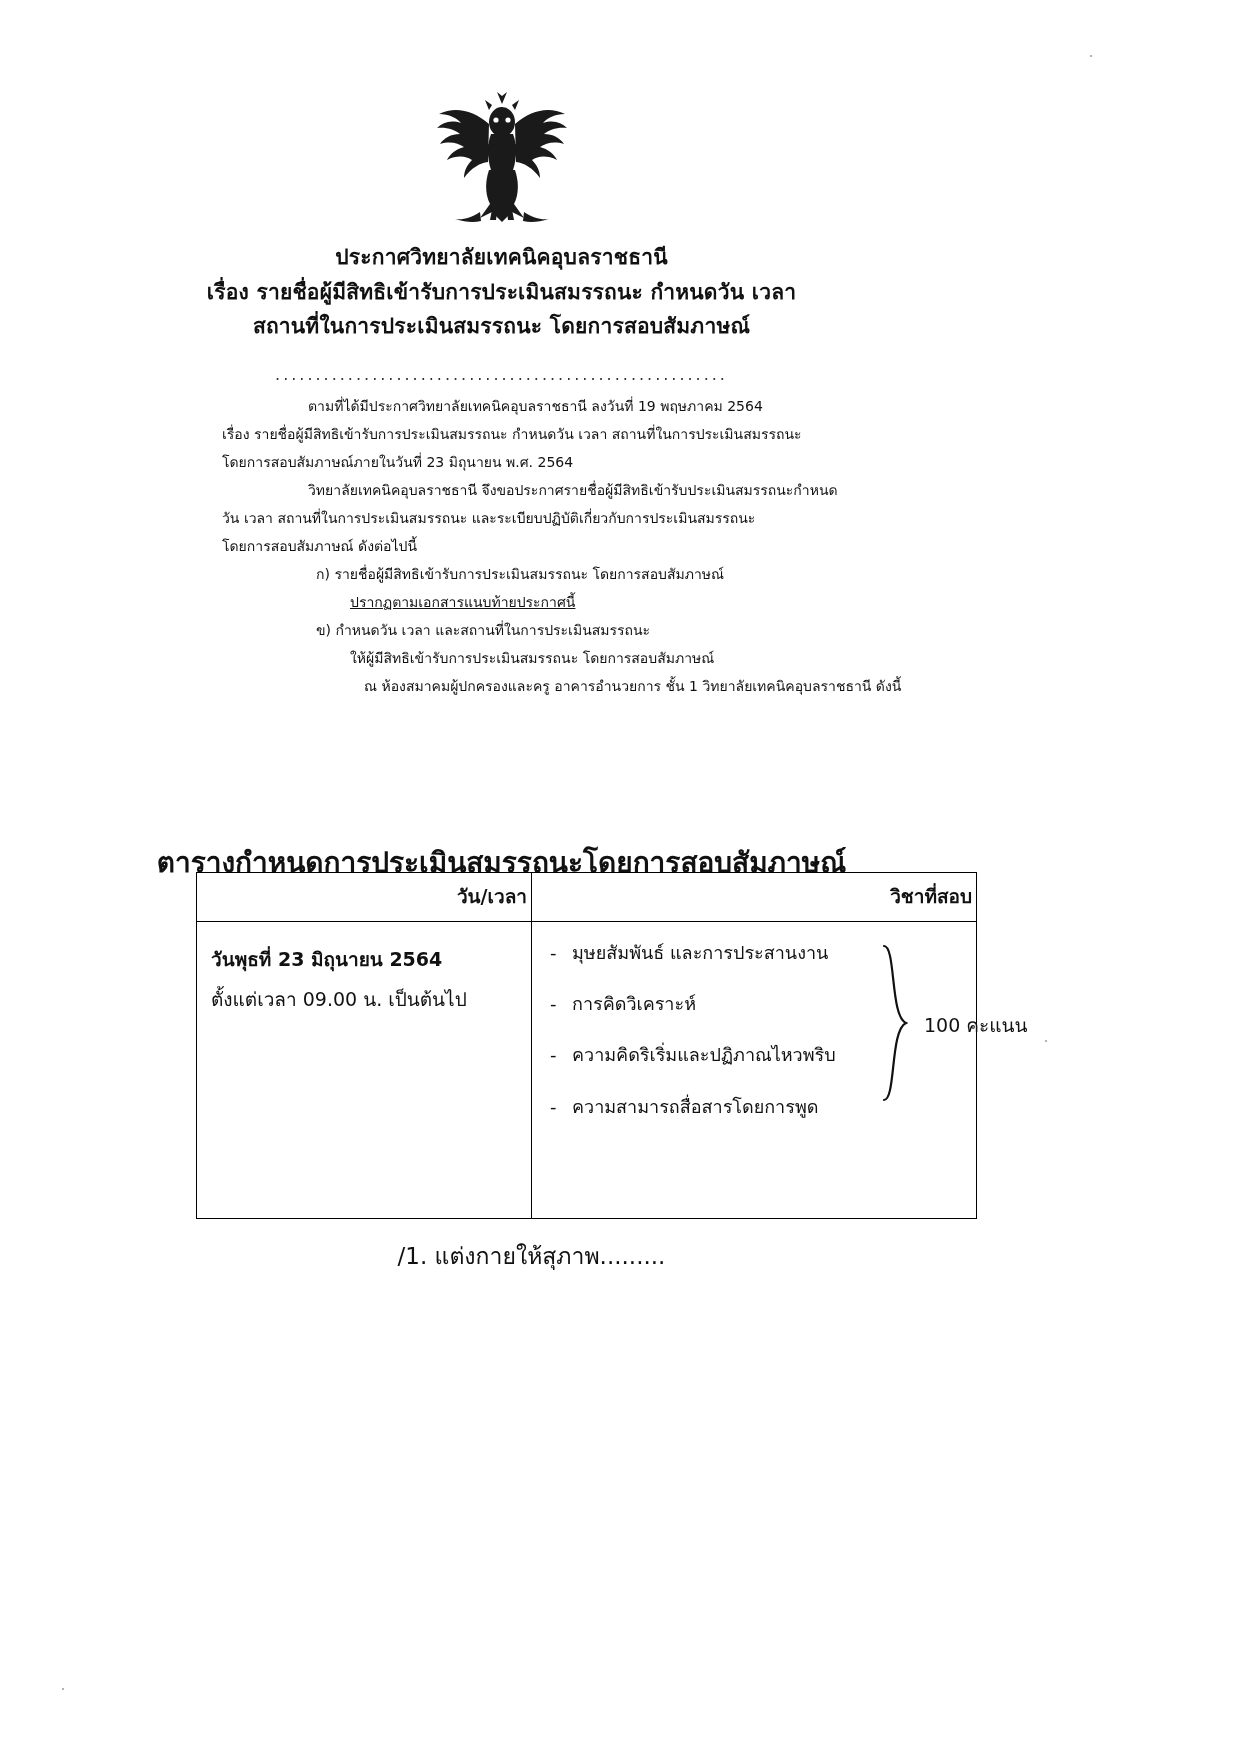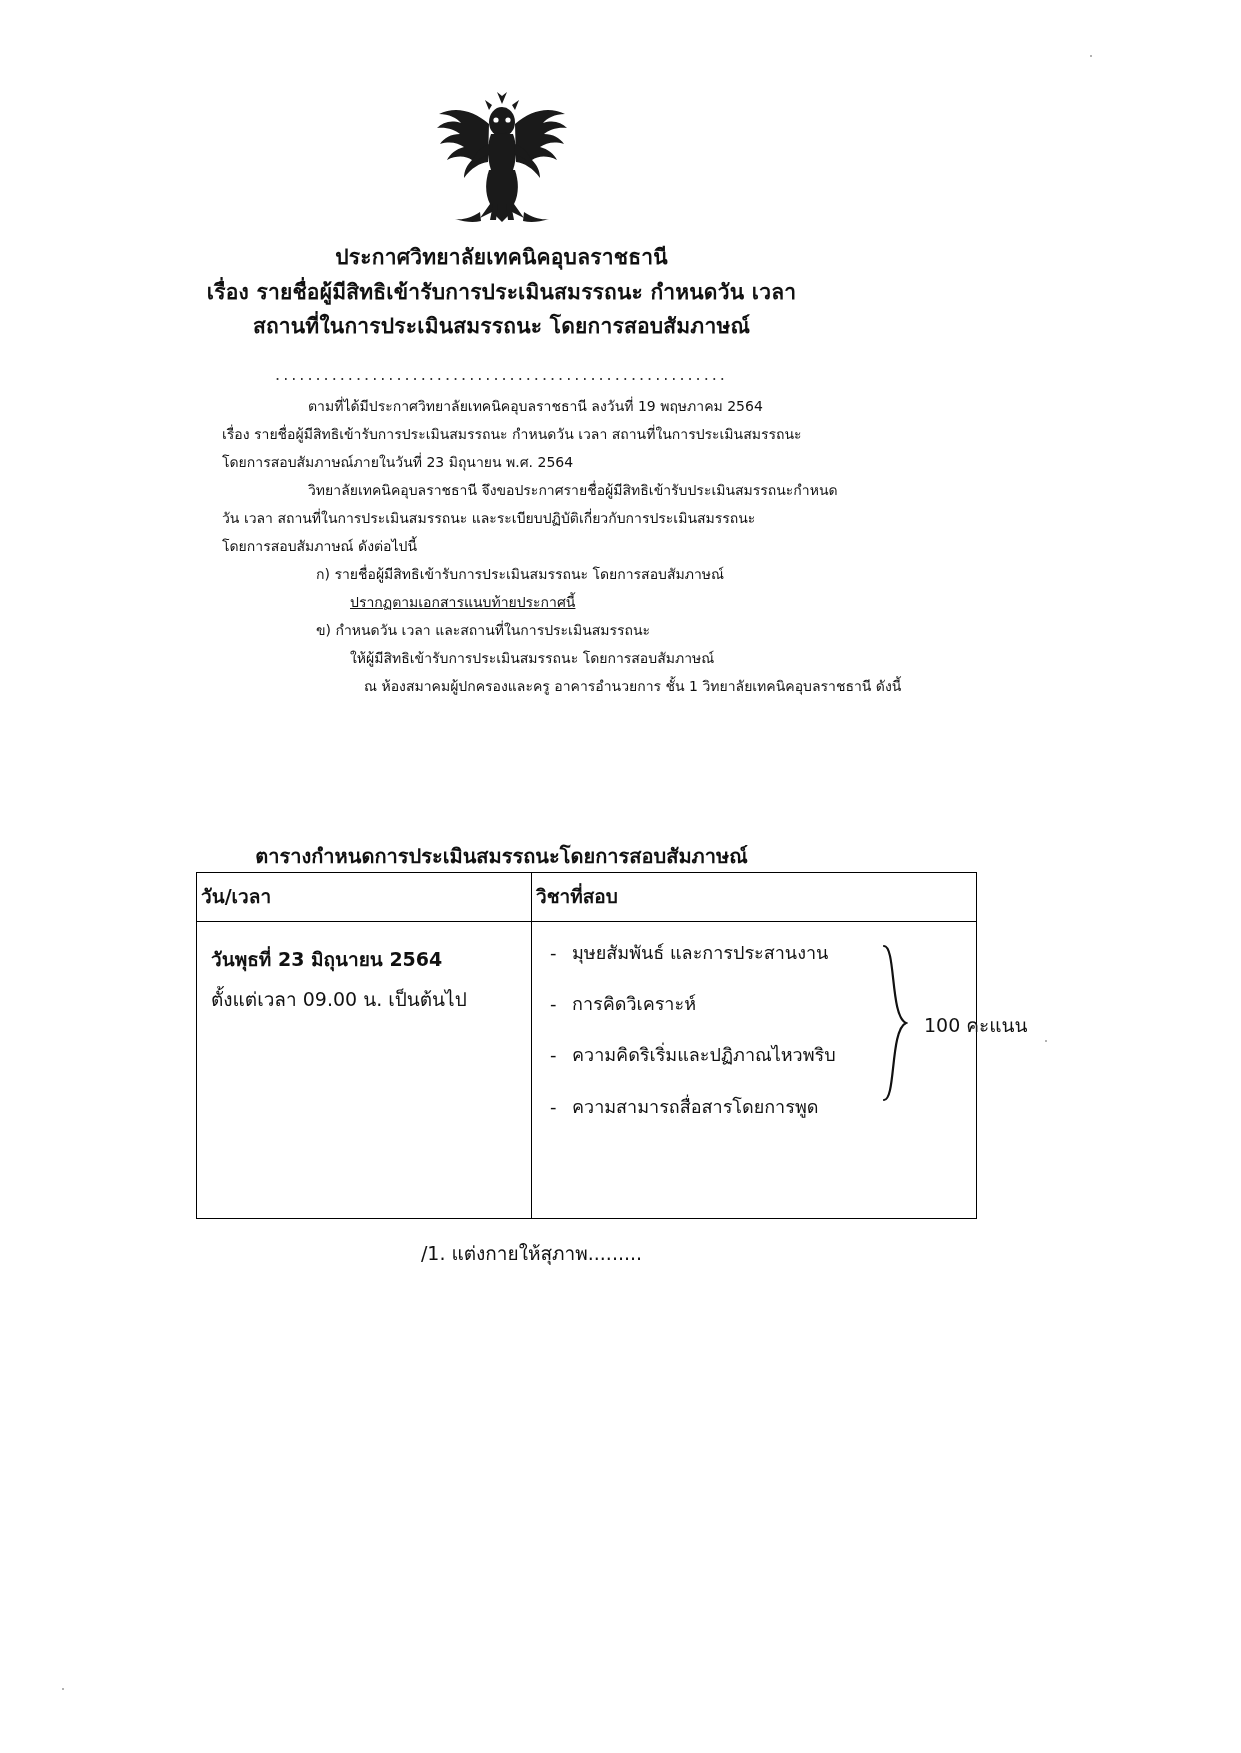--- a/index.html
+++ b/index.html
@@ -87,7 +87,7 @@
     left: 0;
     width: 100%;
     text-align: center;
-    font-size: 20px;
+    font-size: 28px;
     font-weight: 700;
   }
 

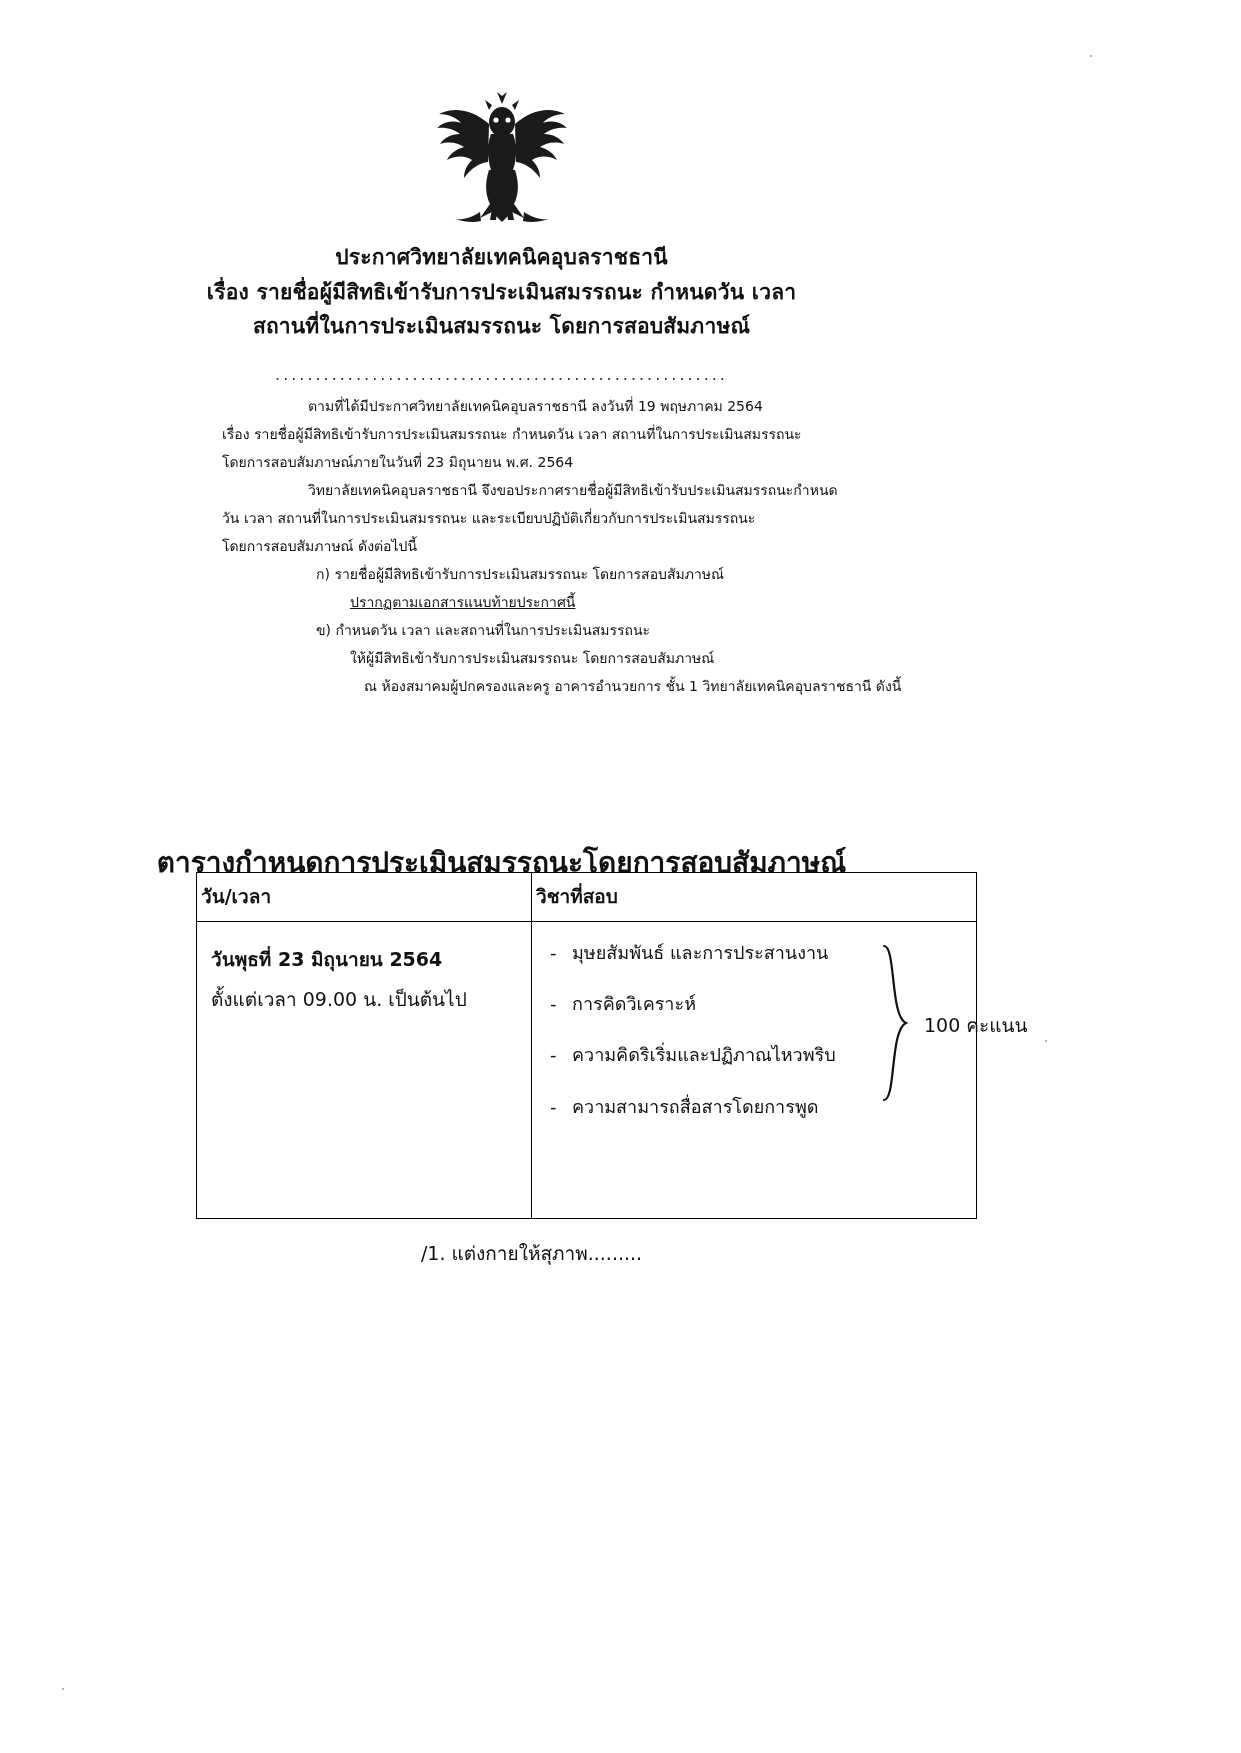--- a/index.html
+++ b/index.html
@@ -105,7 +105,7 @@
     vertical-align: top;
   }
   .exam-table th {
-    text-align: left;
+    text-align: right;
     font-size: 19px;
     font-weight: 600;
     padding: 8px 4px 10px;

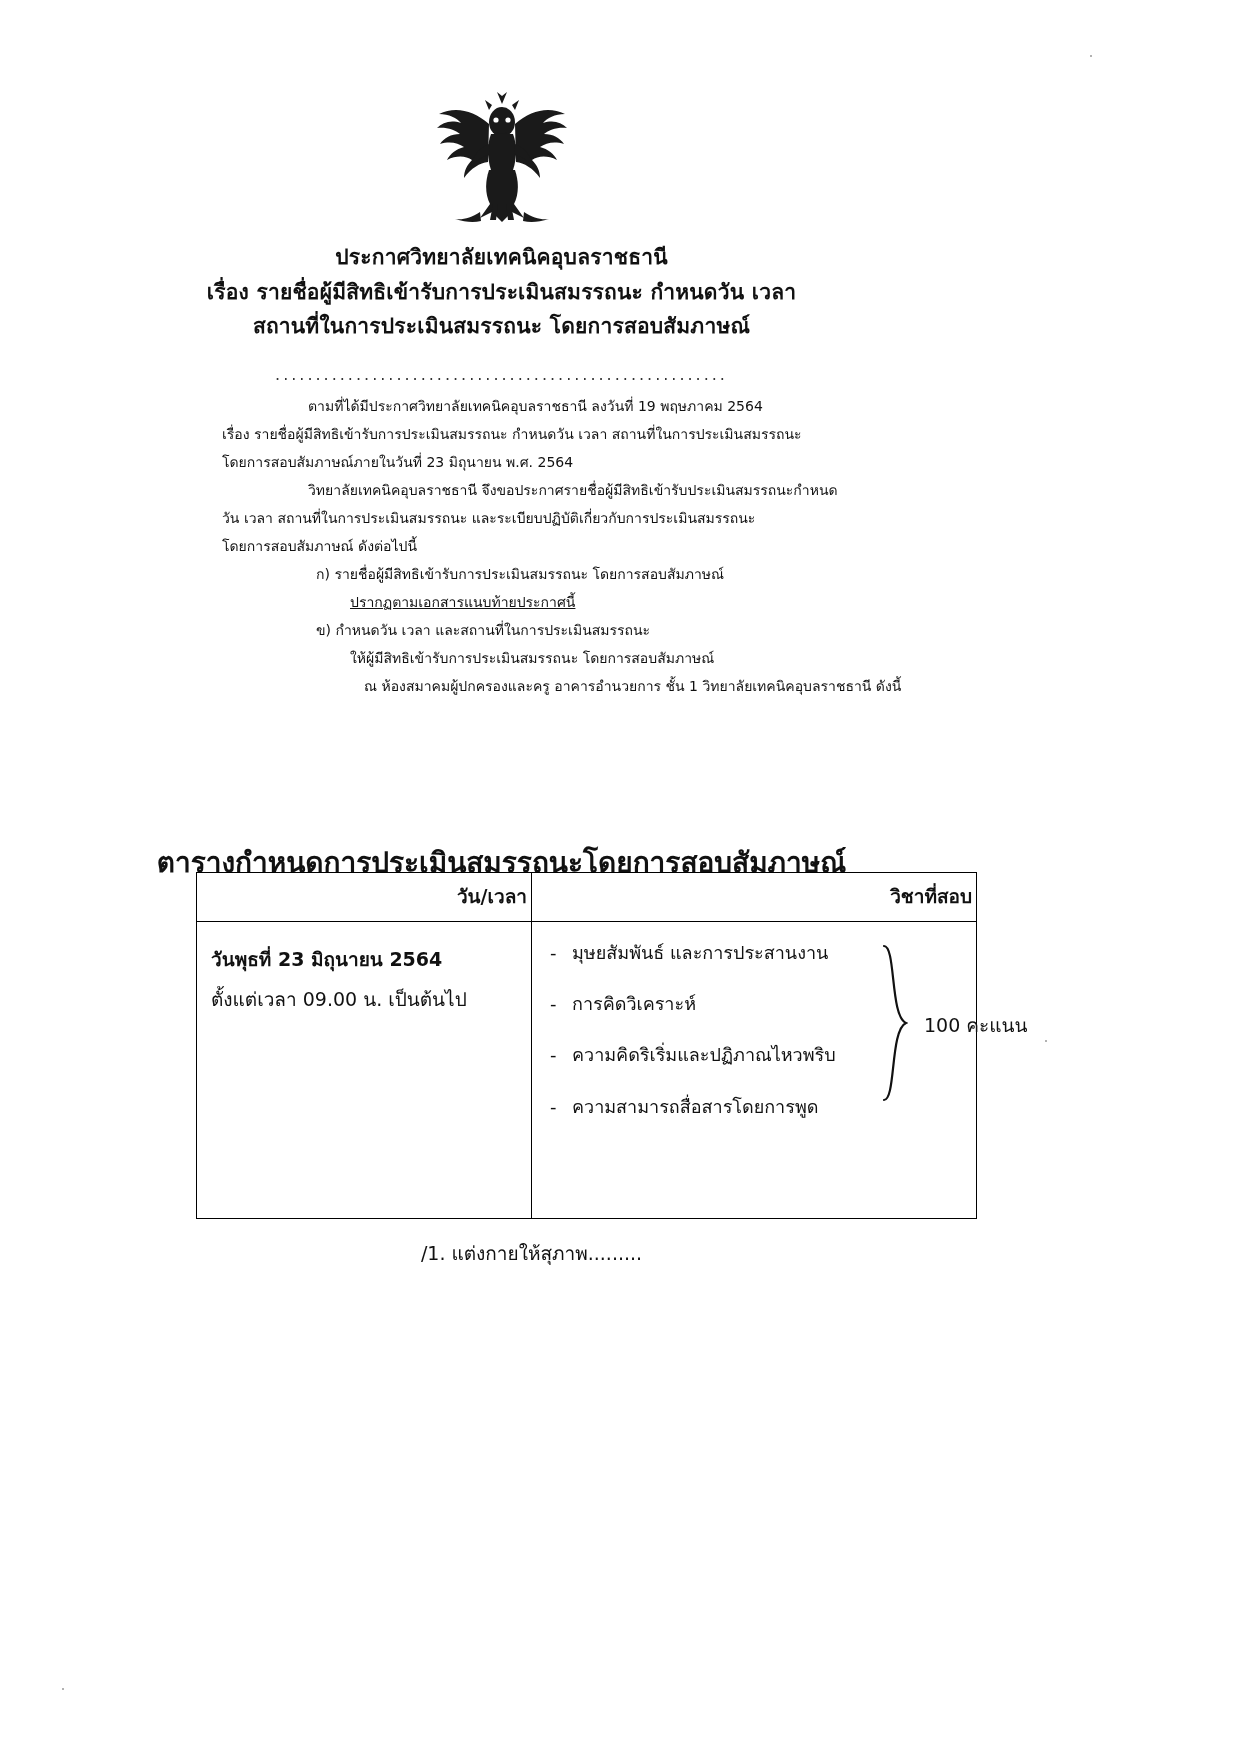--- a/index.html
+++ b/index.html
@@ -165,7 +165,7 @@
     left: 0;
     width: 100%;
     text-align: center;
-    font-size: 19px;
+    font-size: 23px;
     padding-left: 60px;
     box-sizing: border-box;
   }

